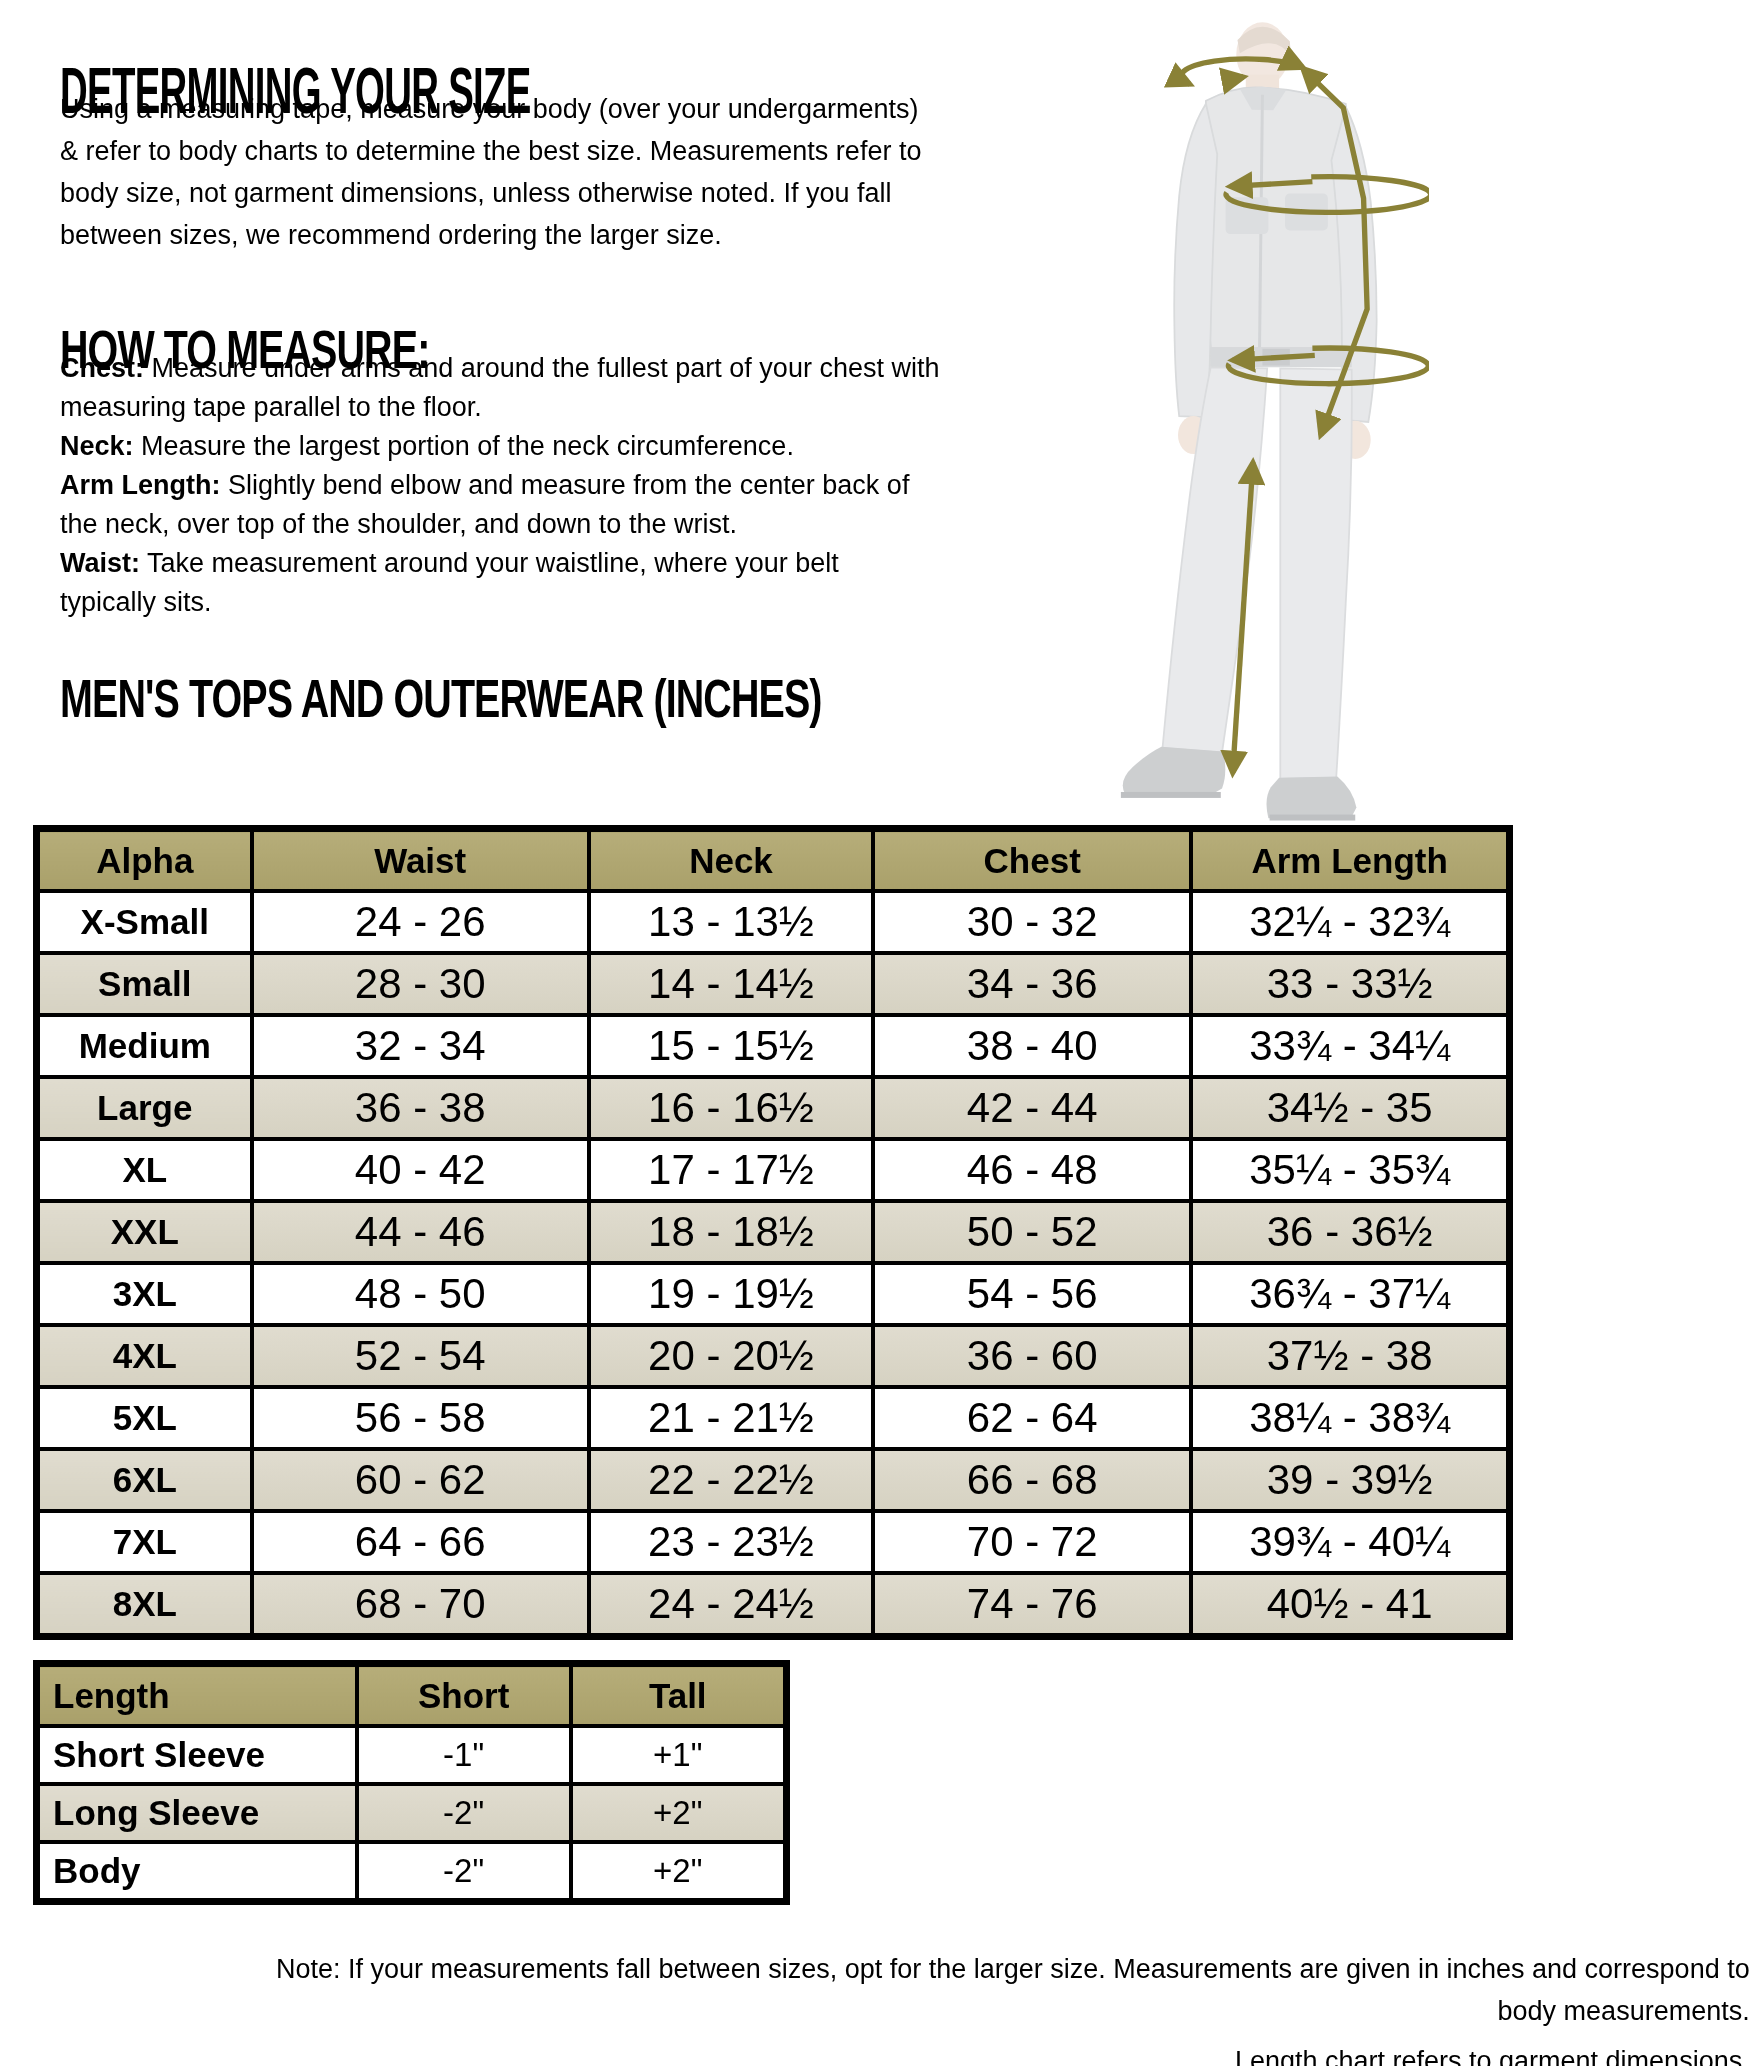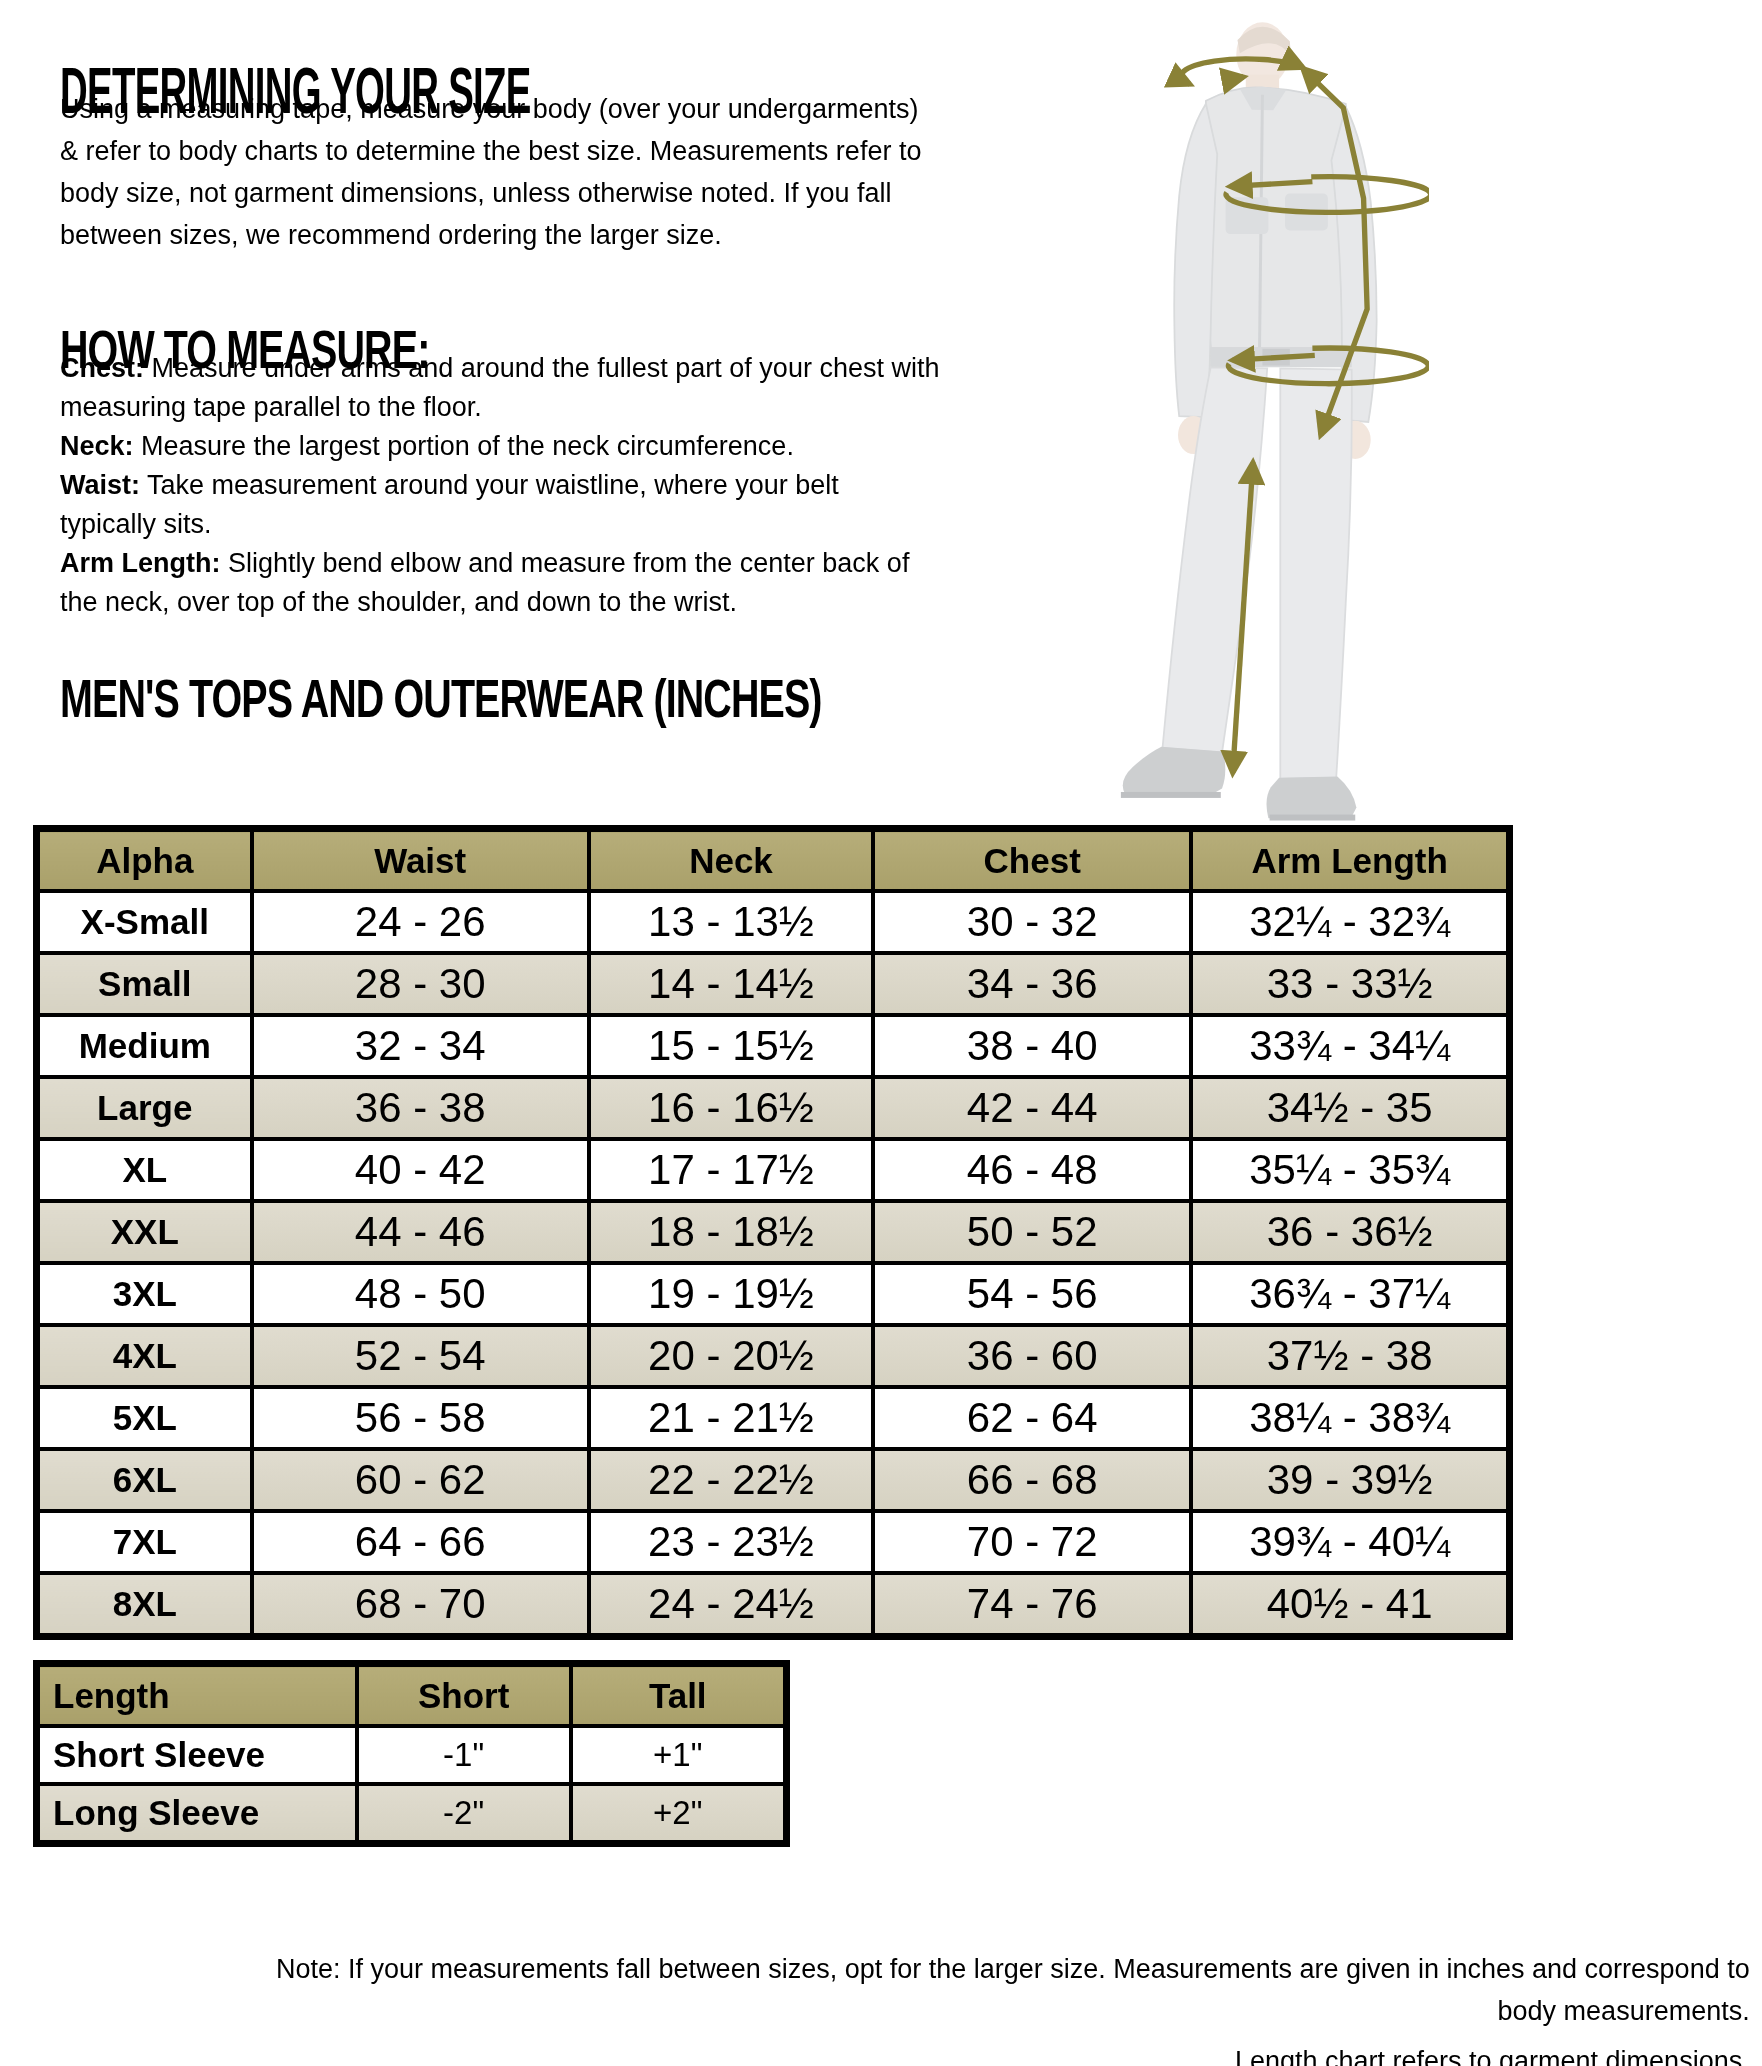--- a/index.html
+++ b/index.html
@@ -92,10 +92,10 @@
   <p><span class="lead">Chest:</span> <span class="body-text">Measure under arms and around the fullest part of your chest with
 measuring tape parallel to the floor.</span></p>
   <p><span class="lead">Neck:</span> <span class="body-text">Measure the largest portion of the neck circumference.</span></p>
+  <p><span class="lead">Arm Length:</span> <span class="body-text">Slightly bend elbow and measure from the center back of
+the neck, over top of the shoulder, and down to the wrist.</span></p>
   <p><span class="lead">Waist:</span> <span class="body-text">Take measurement around your waistline, where your belt
 typically sits.</span></p>
-  <p><span class="lead">Arm Length:</span> <span class="body-text">Slightly bend elbow and measure from the center back of
-the neck, over top of the shoulder, and down to the wrist.</span></p>
 </div>
 
 <h2 class="h3"><span class="cond">MEN'S TOPS AND OUTERWEAR (INCHES)</span></h2>

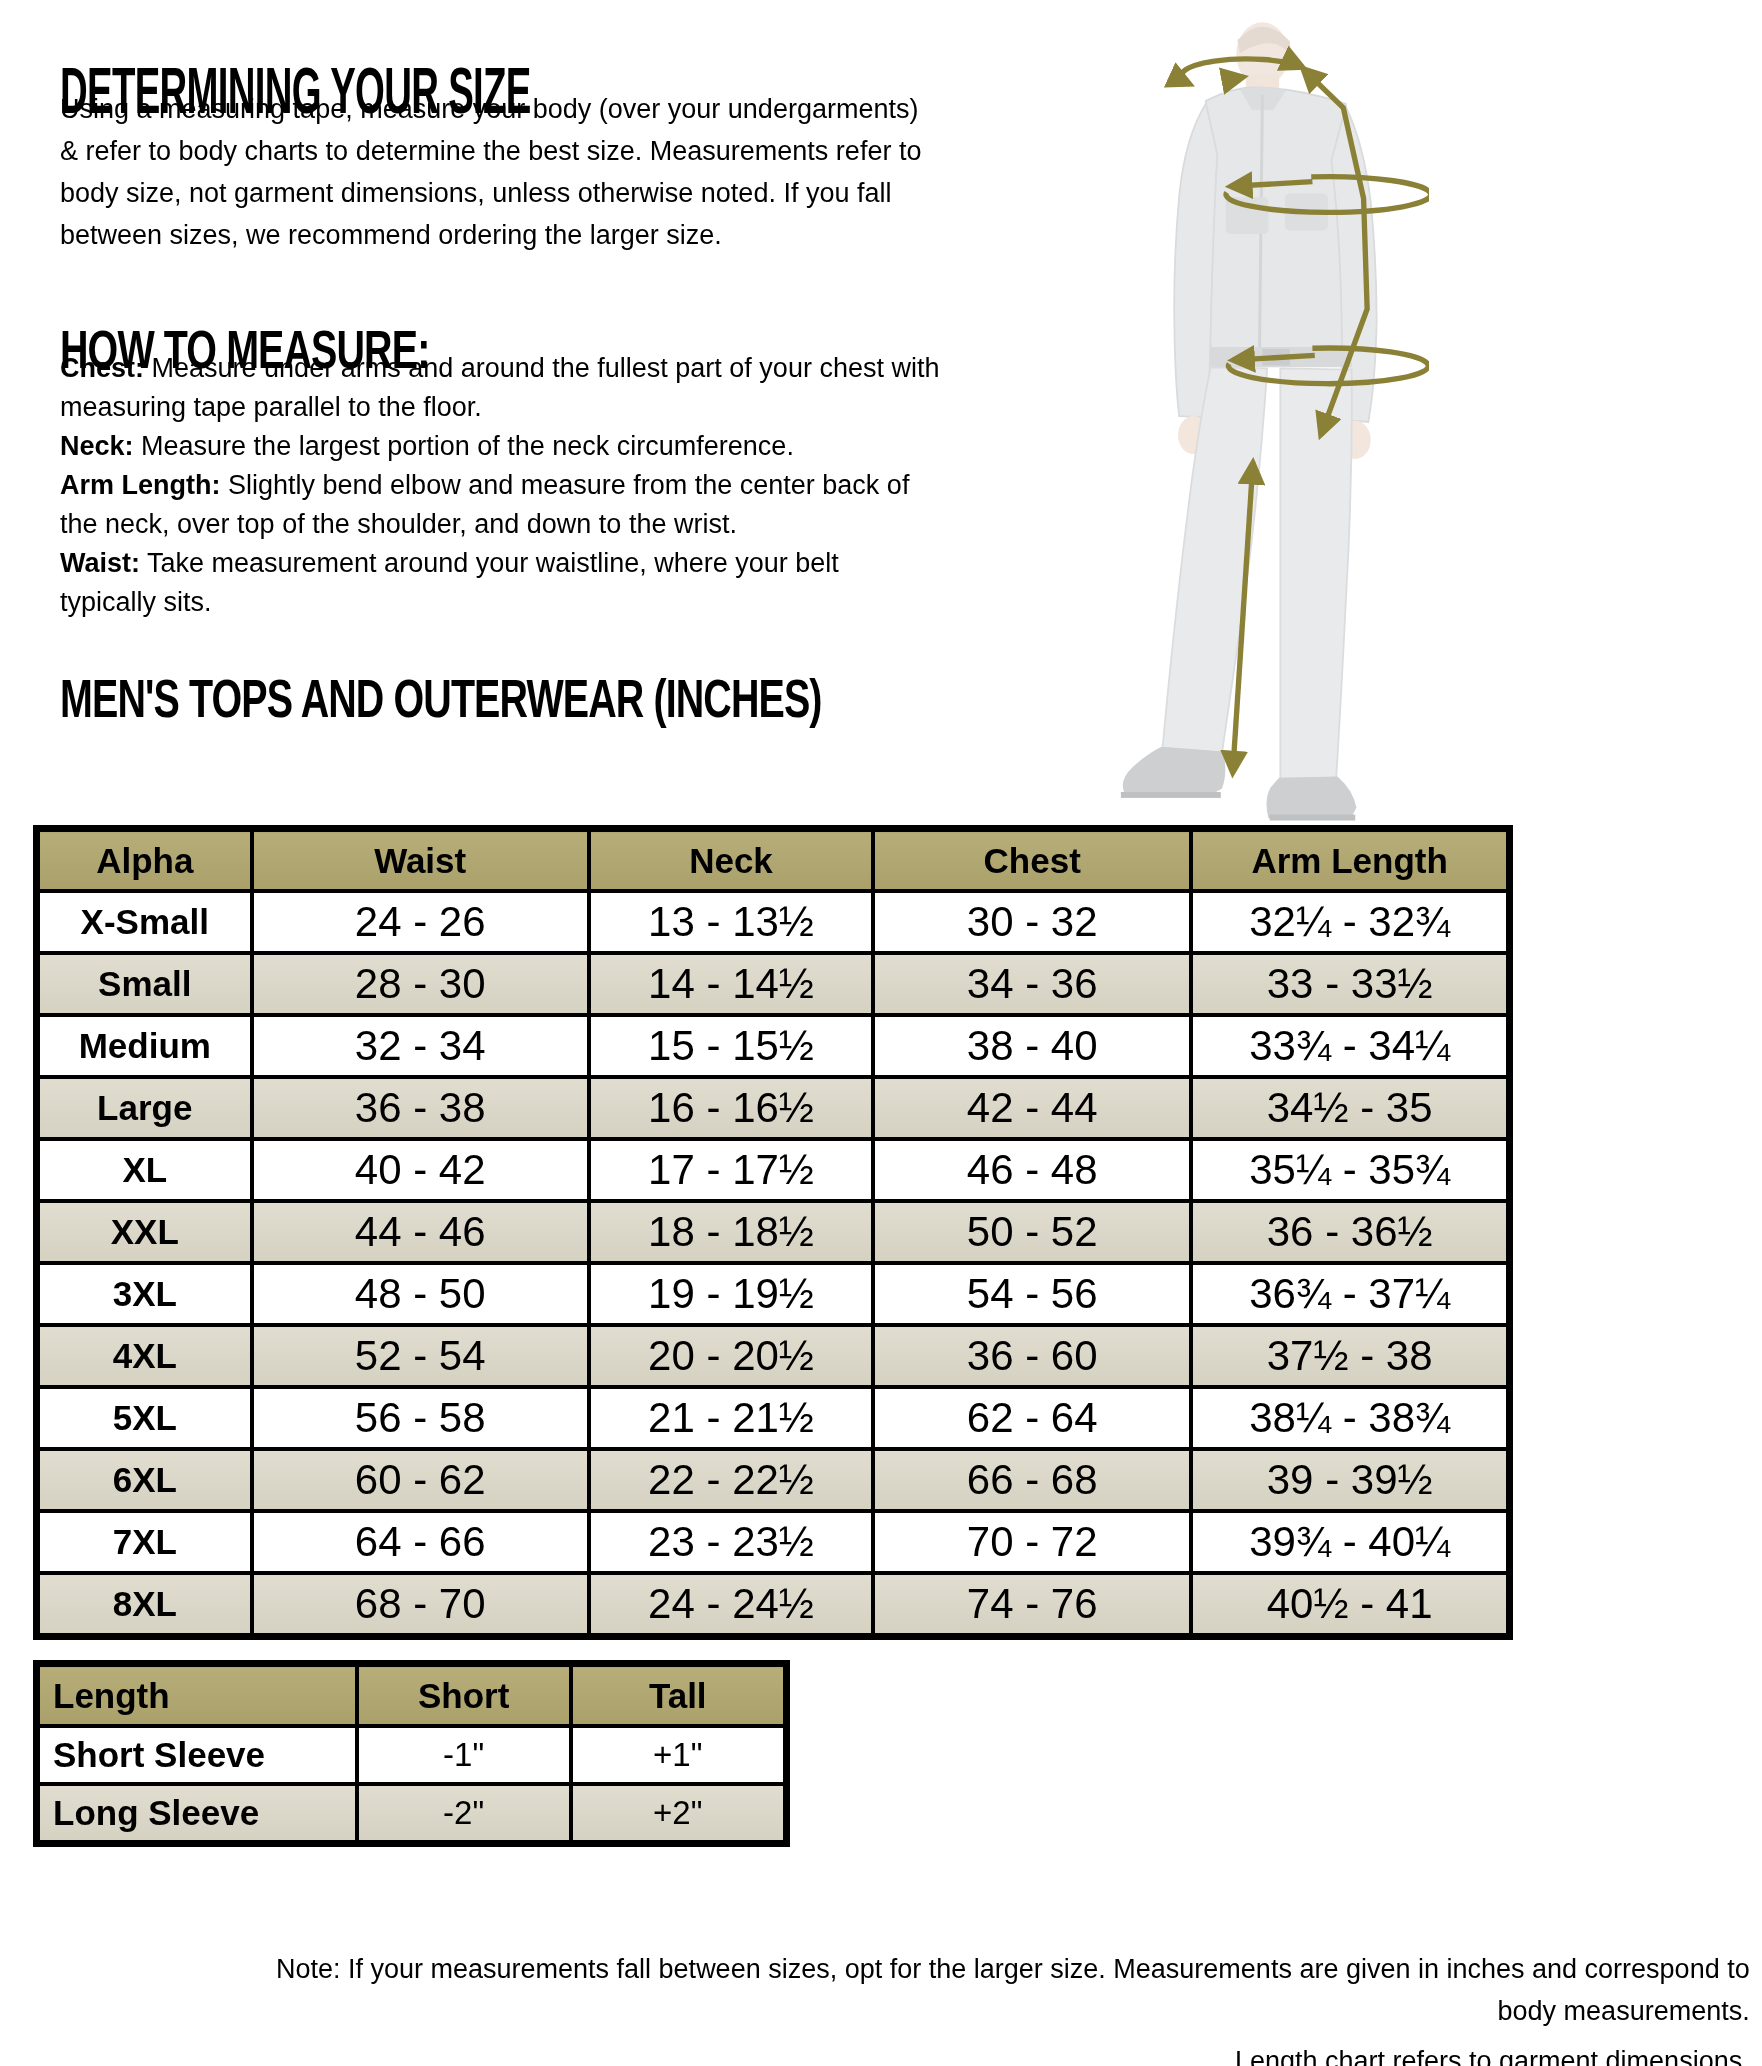--- a/index.html
+++ b/index.html
@@ -229,6 +229,11 @@
         <td>-2"</td>
         <td>+2"</td>
       </tr>
+      <tr>
+        <td>Body</td>
+        <td>-2"</td>
+        <td>+2"</td>
+      </tr>
     </tbody>
 </table>
 

